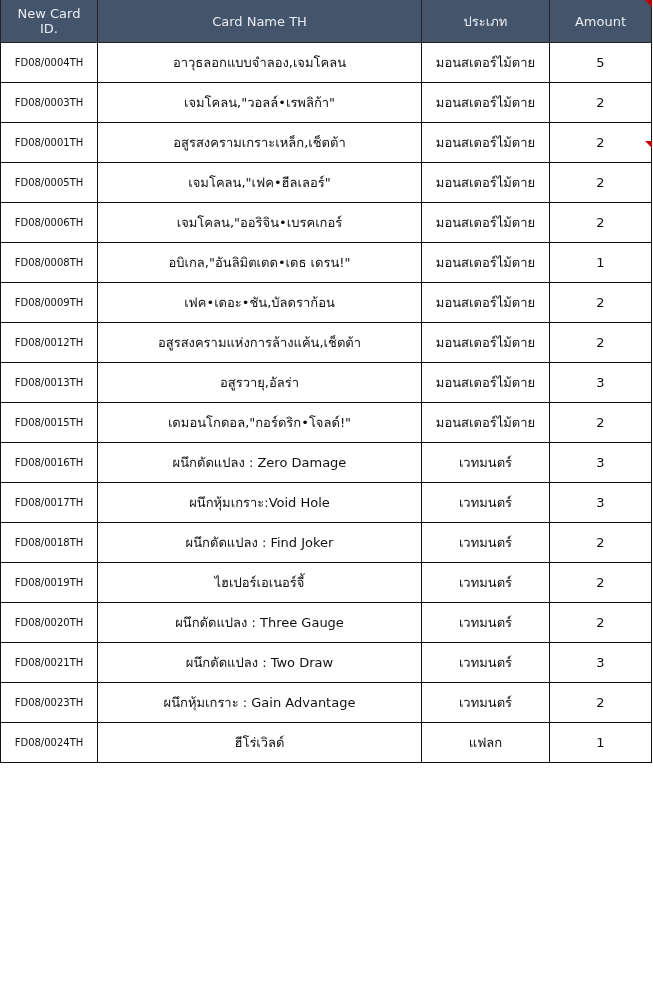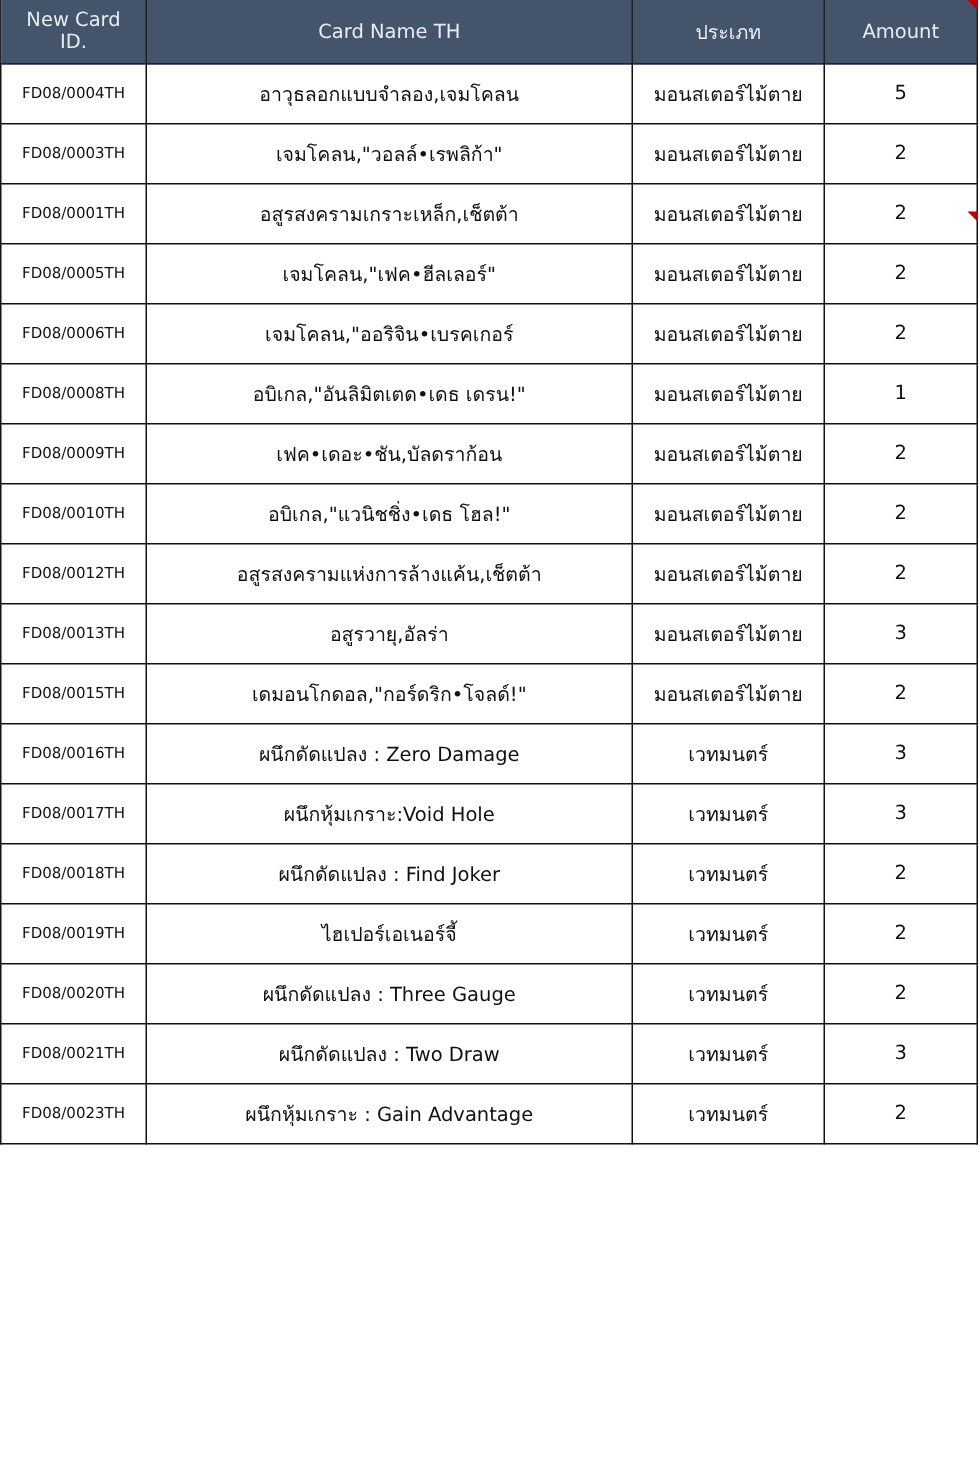--- a/index.html
+++ b/index.html
@@ -88,12 +88,6 @@
           <td class="amt">2</td>
         </tr>
         <tr>
-          <td class="id">FD08/0010TH</td>
-          <td class="name">อบิเกล,"แวนิชชิ่ง•เดธ โฮล!"</td>
-          <td class="type">มอนสเตอร์ไม้ตาย</td>
-          <td class="amt">2</td>
-        </tr>
-        <tr>
           <td class="id">FD08/0012TH</td>
           <td class="name">อสูรสงครามแห่งการล้างแค้น,เช็ตต้า</td>
           <td class="type">มอนสเตอร์ไม้ตาย</td>

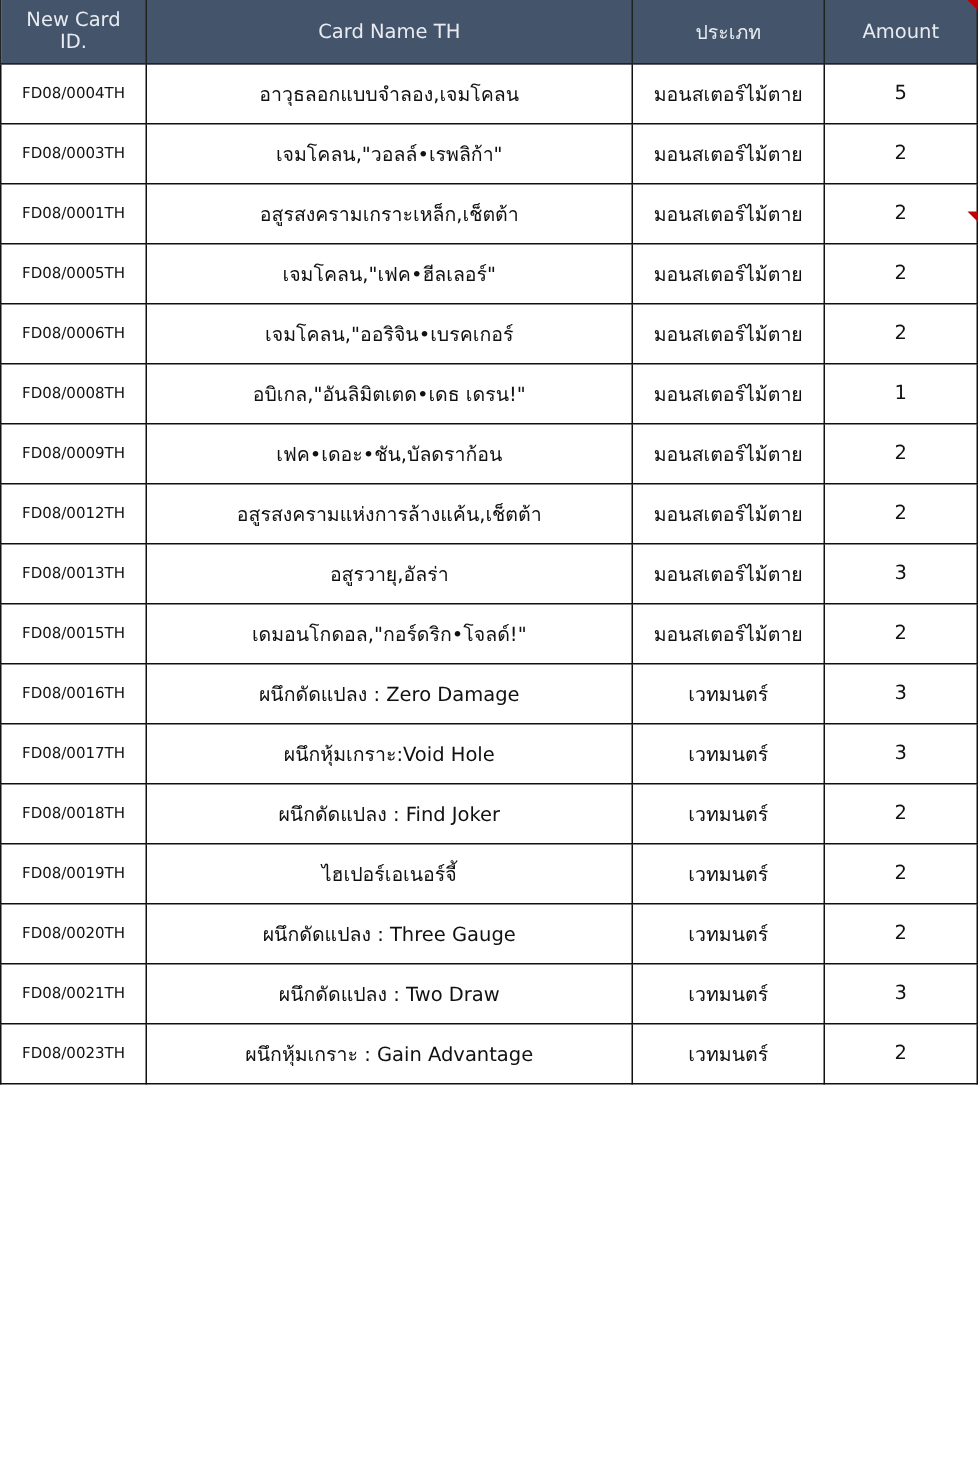--- a/index.html
+++ b/index.html
@@ -147,6 +147,12 @@
           <td class="type">เวทมนตร์</td>
           <td class="amt">2</td>
         </tr>
+        <tr>
+          <td class="id">FD08/0024TH</td>
+          <td class="name">ฮีโร่เวิลด์</td>
+          <td class="type">แฟลก</td>
+          <td class="amt">1</td>
+        </tr>
       </tbody>
   </table>
   <div class="corner-mark" style="left:645px; top:0px;"></div>

